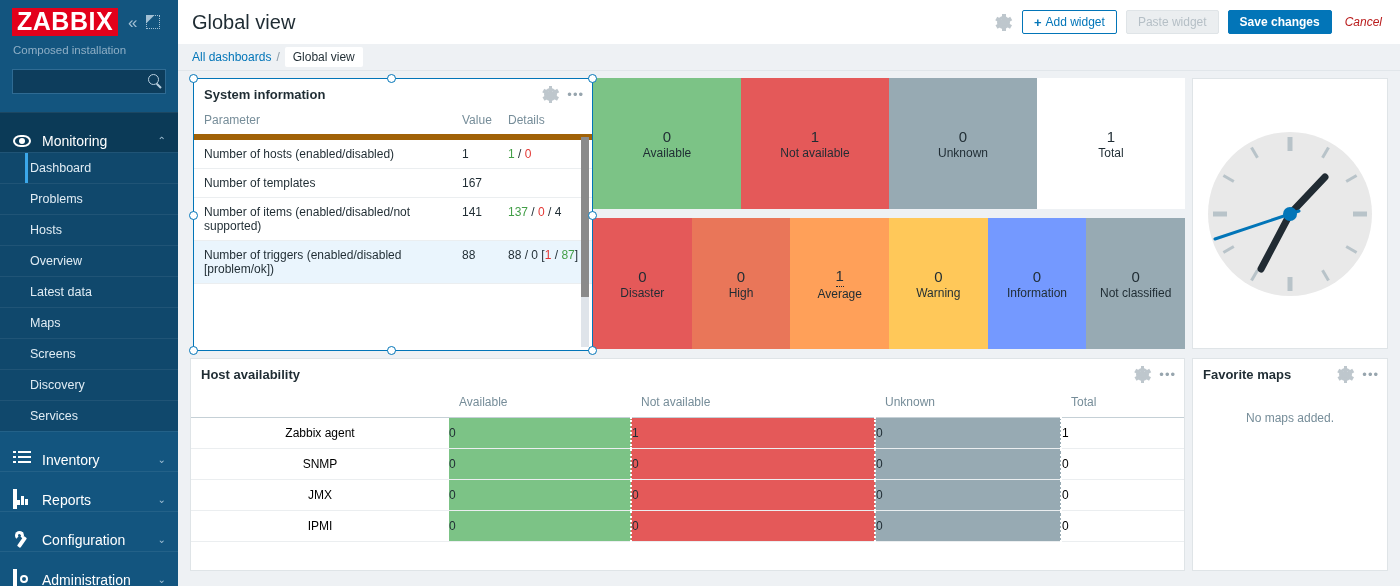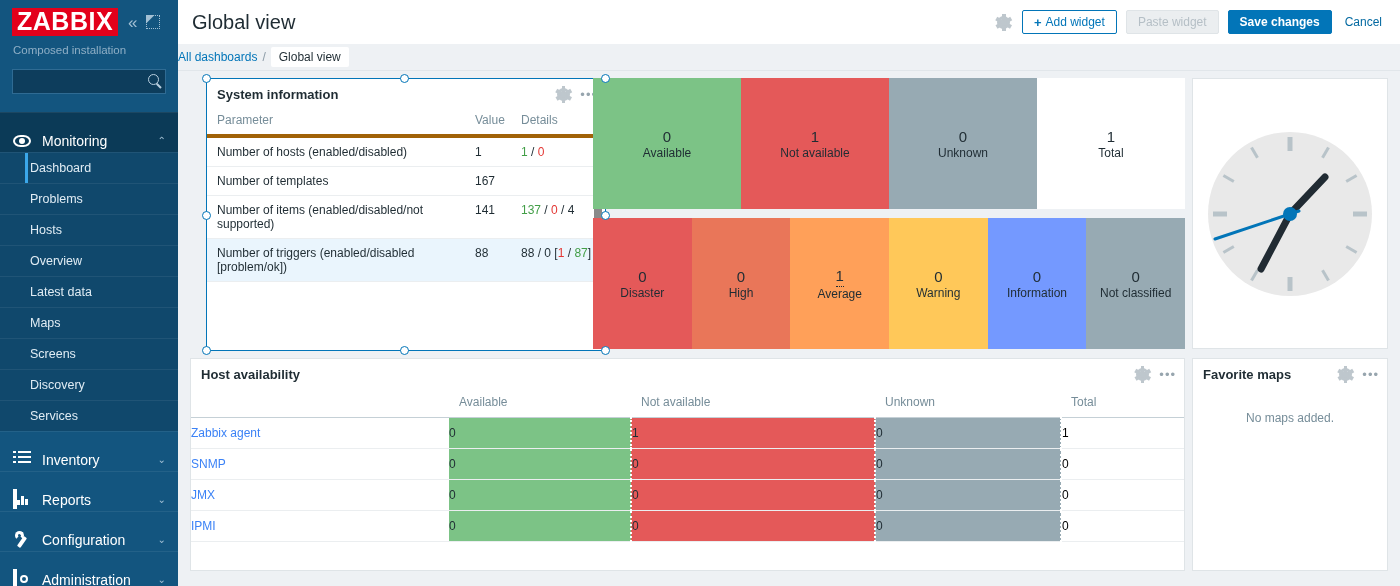--- a/index.html
+++ b/index.html
@@ -126,7 +126,7 @@
   .btn-outline { background:#fff; border-color:#0275b8; color:#0275b8; }
   .btn-disabled { background:#ebeef0; border-color:#dfe4e7; color:#b5bfc6; cursor:default; }
   .btn-primary { background:#0275b8; color:#fff; border-color:#0275b8; font-weight:bold; }
-  .btn-link { color:#0369a1; background:transparent; border:none; padding:0 4px; }
+  .btn-link { color:#b91c1c; background:transparent; border:none; padding:0 4px;font-style:italic; }
   .plus { font-size: 13px; margin-right: 4px; font-weight: bold; }
 
   .breadcrumb-bar {

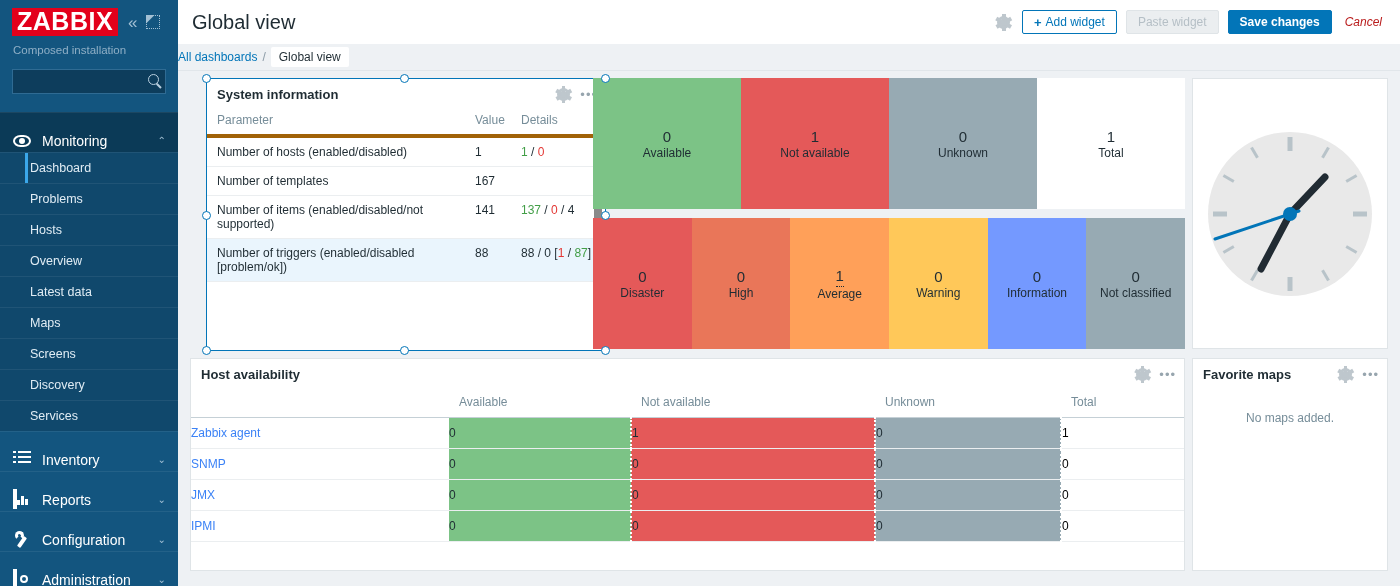--- a/index.html
+++ b/index.html
@@ -131,7 +131,7 @@
 
   .breadcrumb-bar {
     height: 27px; background:#eef1f4; display:flex; align-items:center;
-    gap:5px; font-size:12px; flex: 0 0 27px;
+    padding-left: 14px; gap:5px; font-size:12px; flex: 0 0 27px;
     border-bottom: 1px solid #e1e6ea;
   }
   .crumb-link { color:#0275b8; cursor:pointer; }

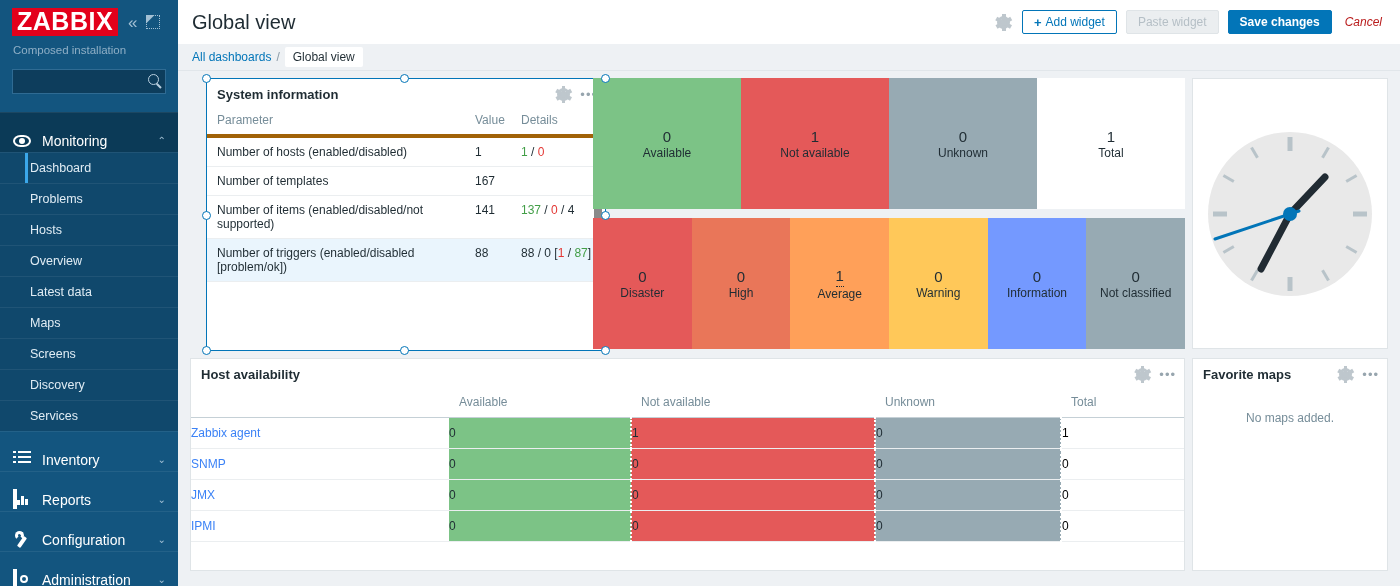--- a/index.html
+++ b/index.html
@@ -317,7 +317,7 @@
     <div class="canvas">
       <div class="grid">
 
-        <div class="widget w-selected" style="left:22px; top:1px; width:400px; height:273px;">
+        <div class="widget w-selected" style="left:9px; top:1px; width:400px; height:273px;">
           <div class="w-head">
             <span class="w-title">System information</span>
             <span class="w-actions">

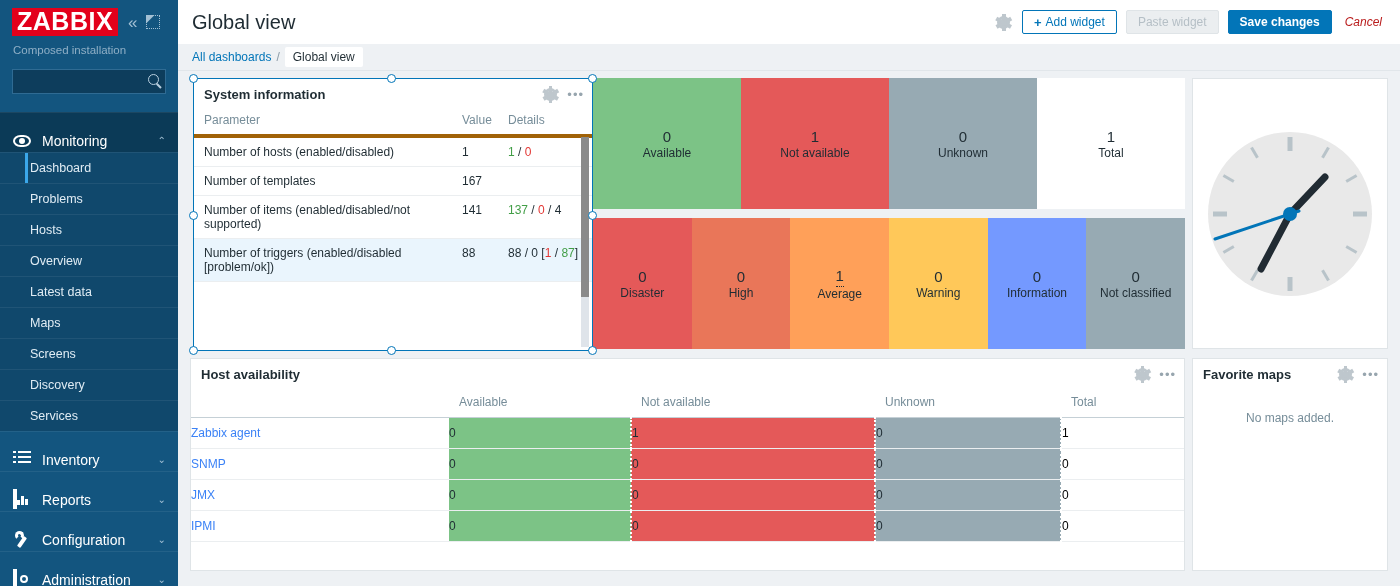--- a/index.html
+++ b/index.html
@@ -167,7 +167,7 @@
   table.zbx { width:100%; border-collapse: collapse; font-size:12px; }
   table.zbx th {
     text-align:left; font-weight:normal; color:#768d99; font-size:12px;
-    padding: 4px 6px 7px 10px; border-bottom:4px solid #a16207;
+    padding: 4px 6px 7px 10px; border-bottom:6px solid #a16207;
   }
   table.zbx td {
     padding: 7px 6px 7px 10px; color:#1f2c33; vertical-align: top;

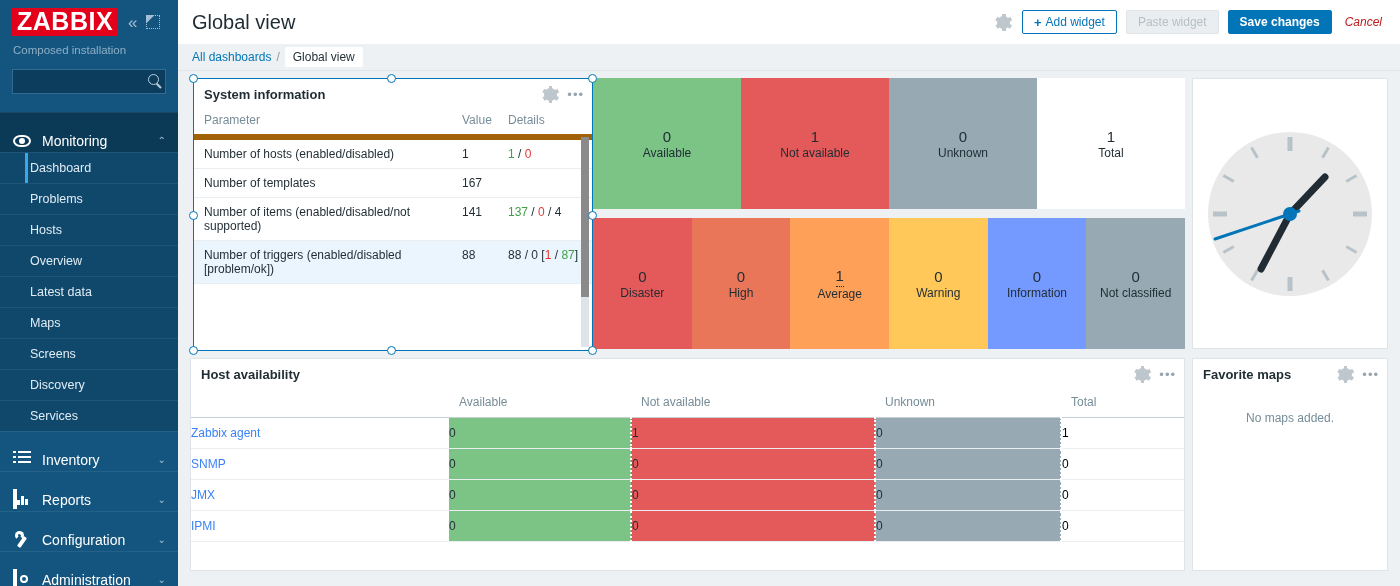--- a/index.html
+++ b/index.html
@@ -200,7 +200,7 @@
     border-bottom:1px solid #c5d0d6; font-size:12px;
   }
   table.hav td { padding: 0; height: 31px; border-bottom:1px solid #ebeef0; }
-  td.namecell { padding-left: 10px; color:#3b82f6; }
+  td.namecell { padding-left: 10px; color:#000000;text-align:center; }
   td.cell { color:#1f2c33; padding-left: 8px; border-right: 2px dotted #fff; }
   .hav-total { padding-left: 10px; }
 

